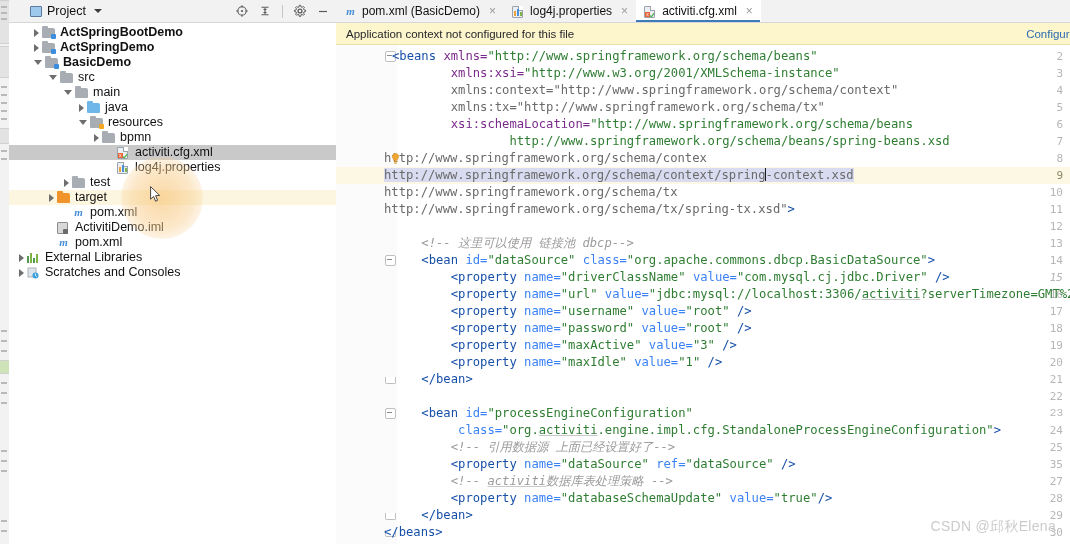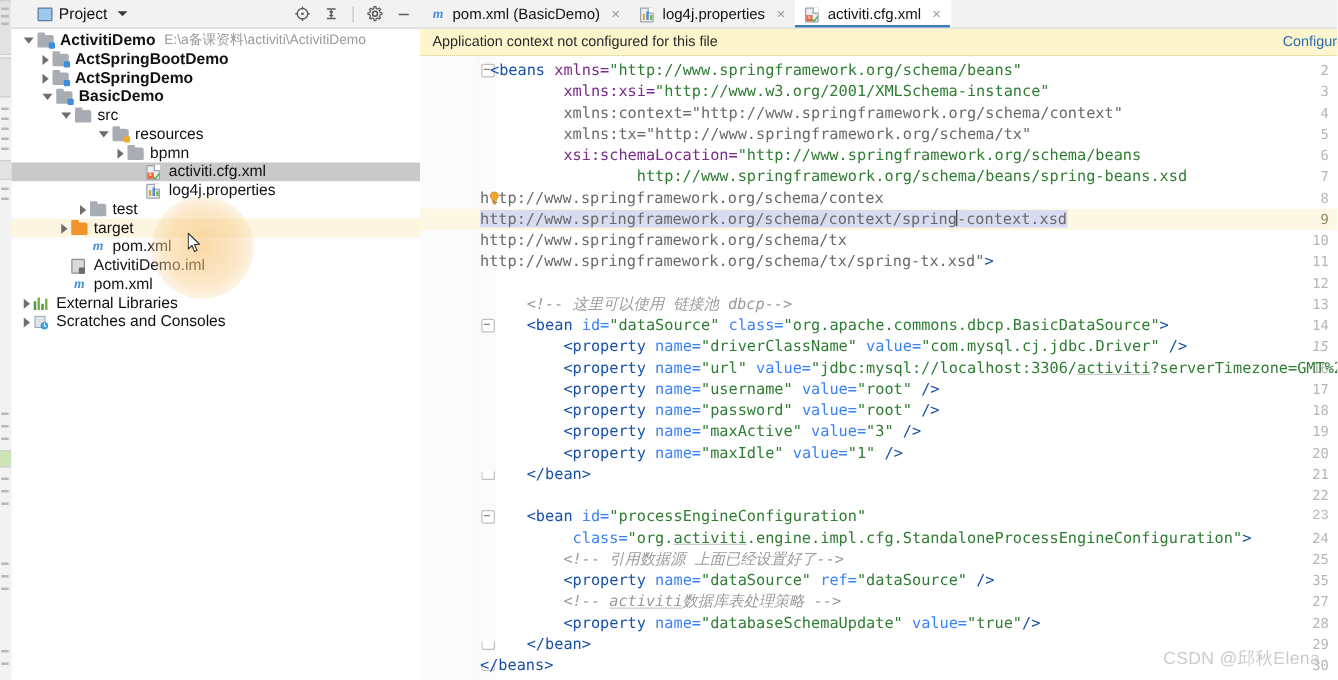--- a/index.html
+++ b/index.html
@@ -246,17 +246,6 @@
     </div>
 
     <div class="tree" id="tree">
-        <div class="row">
-          <span style="flex: 0 0 auto; width: 10px;"></span>
-          <span class="arrow open"></span>
-          <span class="ficon">
-            <span class="fold gray">
-              <span class="badge blue"></span>
-            </span>
-          </span>
-          <span class="lbl b">ActivitiDemo</span>
-          <span class="path">E:\a备课资料\activiti\ActivitiDemo</span>
-        </div>
         <div class="row">
           <span style="flex: 0 0 auto; width: 25px;"></span>
           <span class="arrow closed"></span>

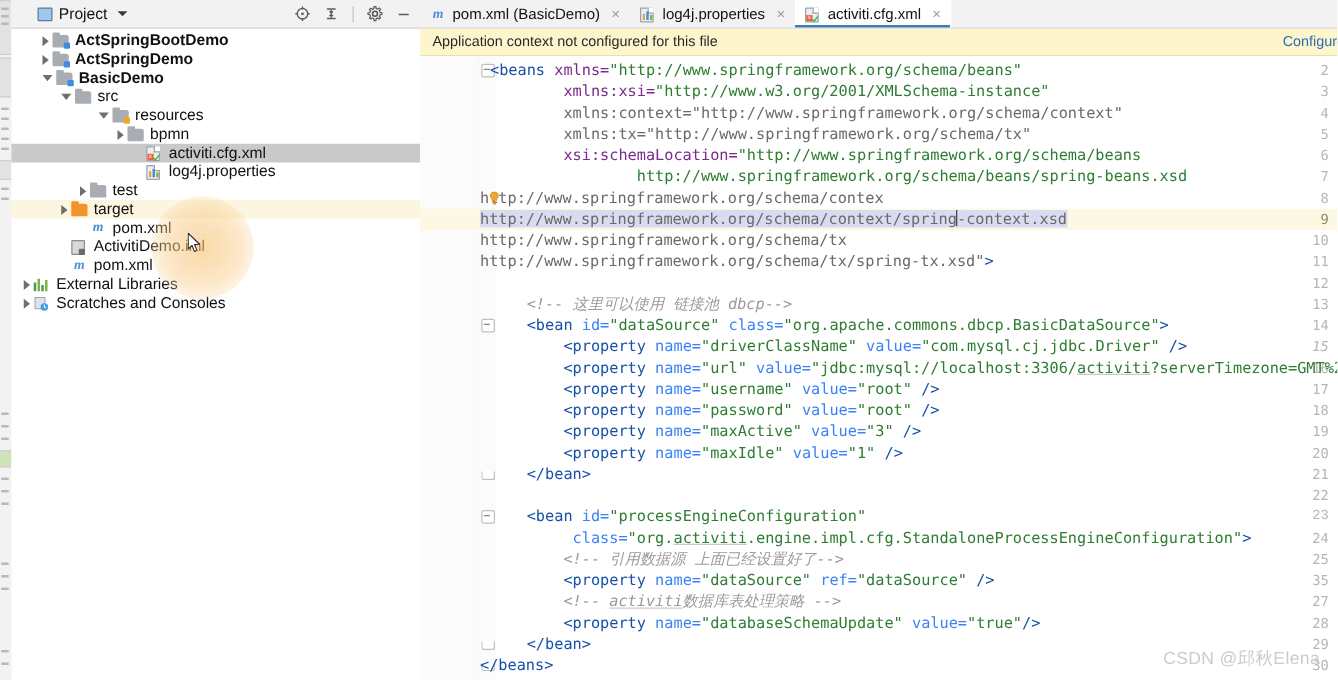--- a/index.html
+++ b/index.html
@@ -283,6 +283,14 @@
             <span class="fold gray"></span>
           </span>
           <span class="lbl">src</span>
+        </div>
+        <div class="row">
+          <span style="flex: 0 0 auto; width: 55px;"></span>
+          <span class="arrow open"></span>
+          <span class="ficon">
+            <span class="fold gray"></span>
+          </span>
+          <span class="lbl">main</span>
         </div>
         <div class="row">
           <span style="flex: 0 0 auto; width: 70px;"></span>

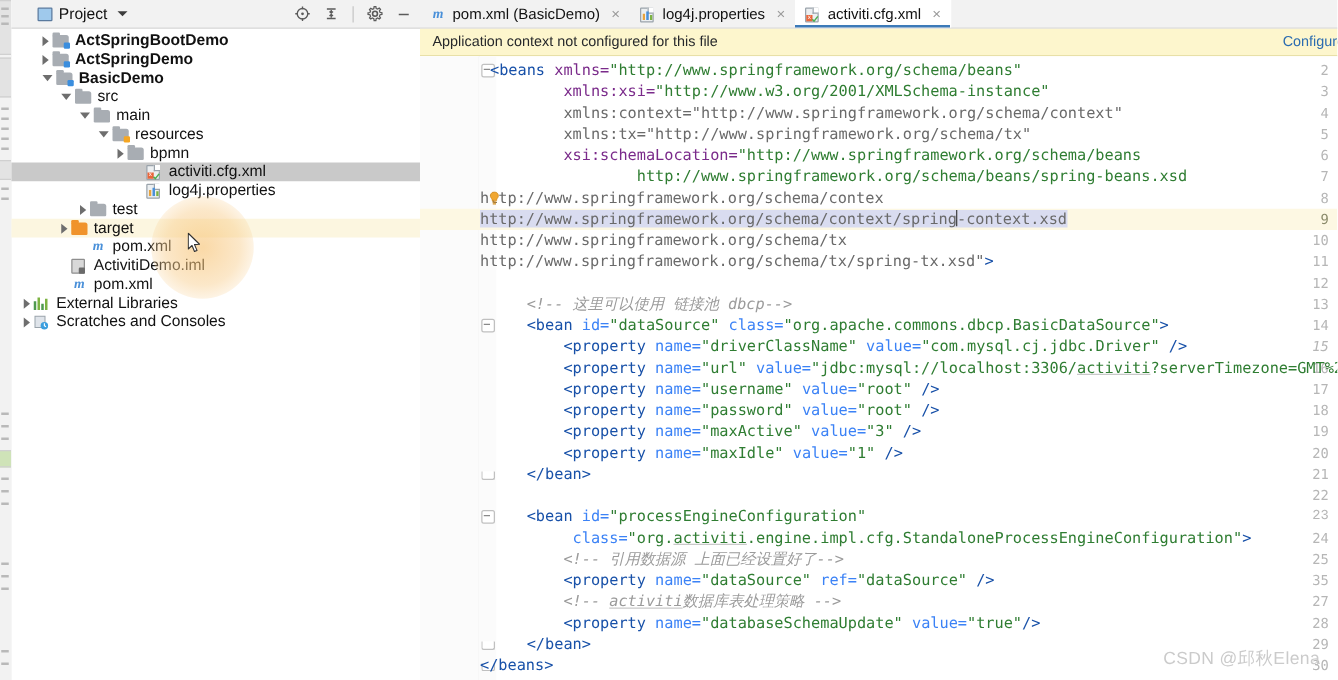--- a/index.html
+++ b/index.html
@@ -291,6 +291,14 @@
             <span class="fold gray"></span>
           </span>
           <span class="lbl">main</span>
+        </div>
+        <div class="row">
+          <span style="flex: 0 0 auto; width: 70px;"></span>
+          <span class="arrow closed"></span>
+          <span class="ficon">
+            <span class="fold blue"></span>
+          </span>
+          <span class="lbl">java</span>
         </div>
         <div class="row">
           <span style="flex: 0 0 auto; width: 70px;"></span>

